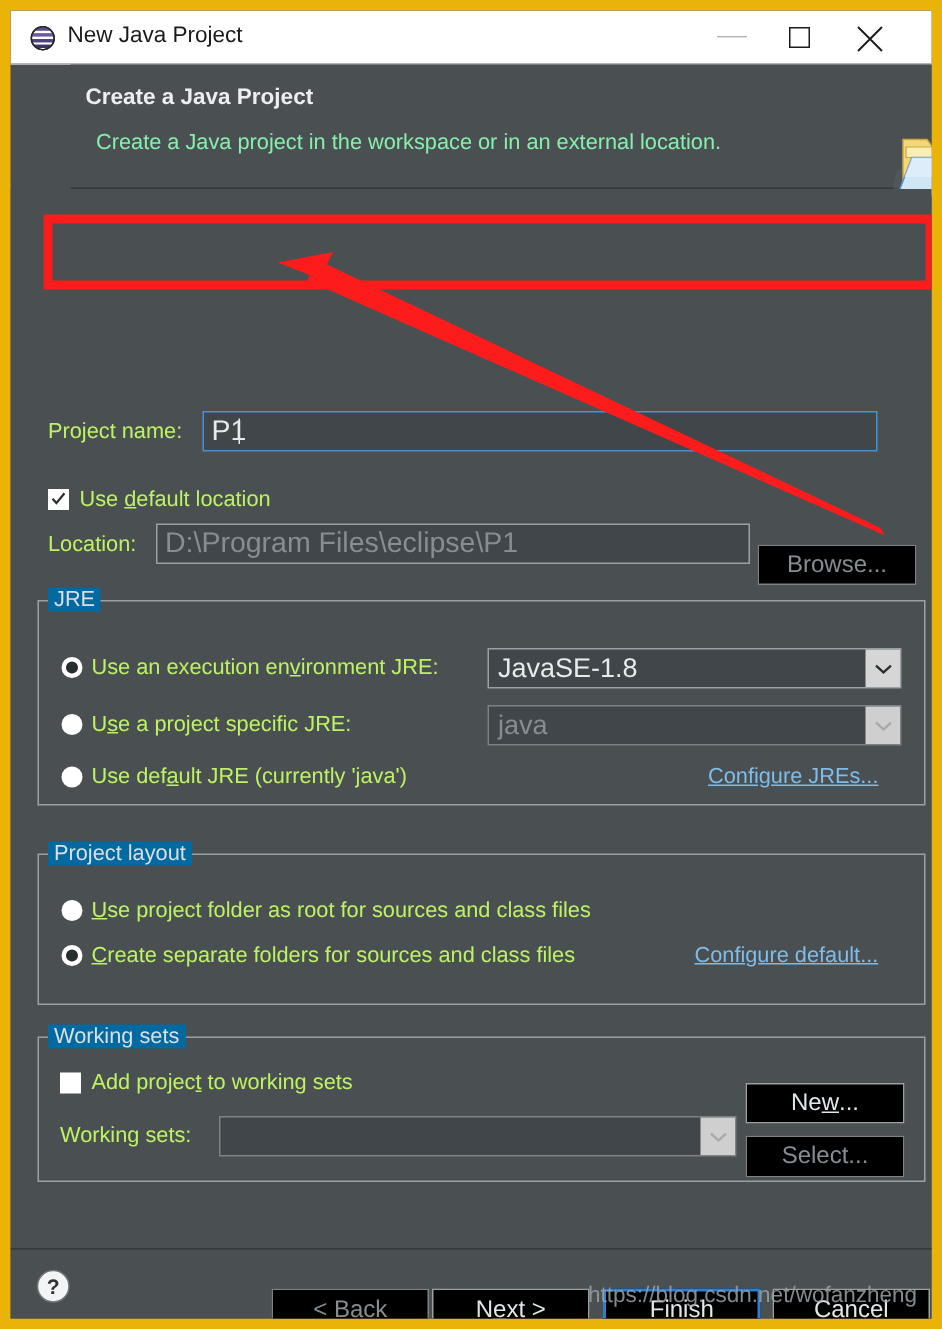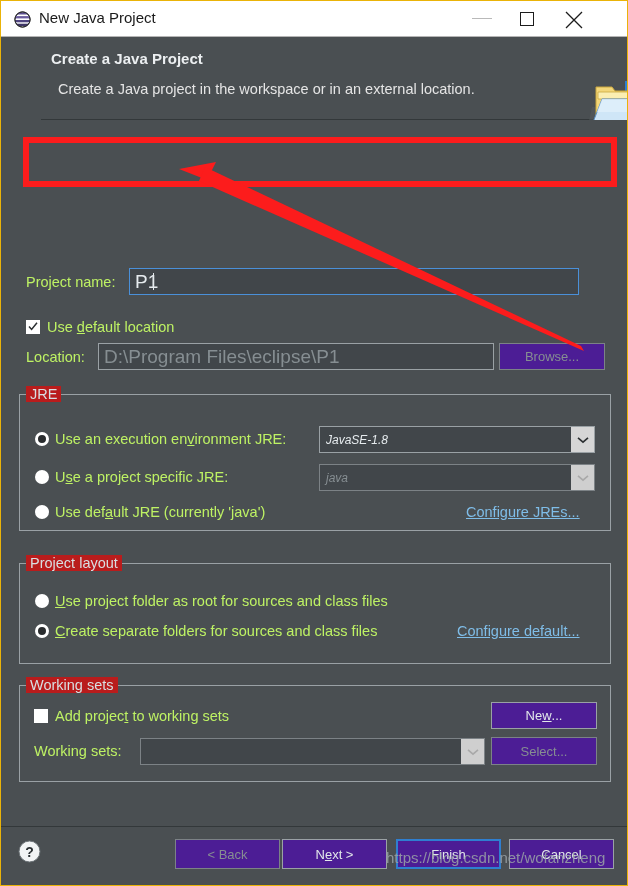--- a/index.html
+++ b/index.html
@@ -17,7 +17,7 @@
     overflow: hidden;
     background: #4a4f52;
     box-sizing: border-box;
-    border: 1px solid #eab308;
+    border: 7px solid #eab308;
   }
 
   

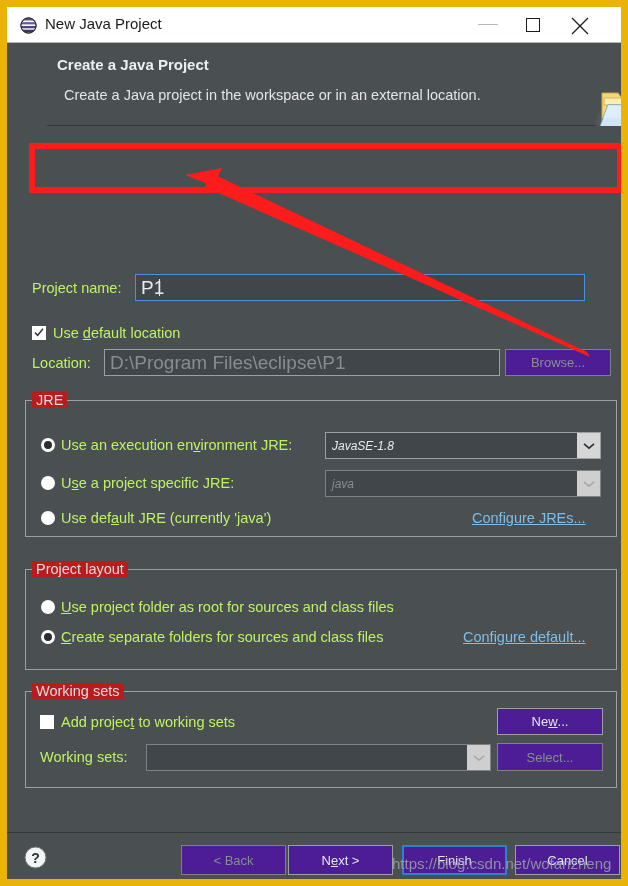--- a/index.html
+++ b/index.html
@@ -84,7 +84,7 @@
     position: absolute;
     left: 17px; top: 44px;
     font-size: 14.5px;
-    color: #e5e5e5;
+    color: #86efac;
   }
   .banner-icon {
     position: absolute;

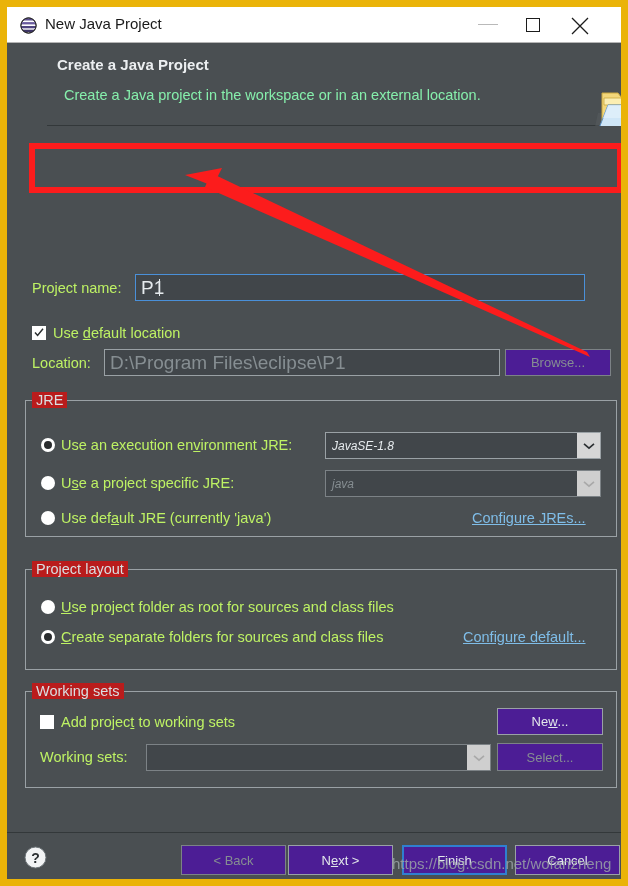--- a/index.html
+++ b/index.html
@@ -139,16 +139,17 @@
   
   .btn {
     position: absolute;
-    background: #4c1d95;
+    background: #000000;
     border: 1px solid #9aa1a5;
     box-sizing: border-box;
-    font-size: 13px;
+    font-size: 16px;
     color: #e2e7ea;
     display: flex;
     align-items: center;
     justify-content: center;
     cursor: default;
     white-space: nowrap;
+    margin-top: 14px;
   }
   .btn.disabled {
     color: #868e92;

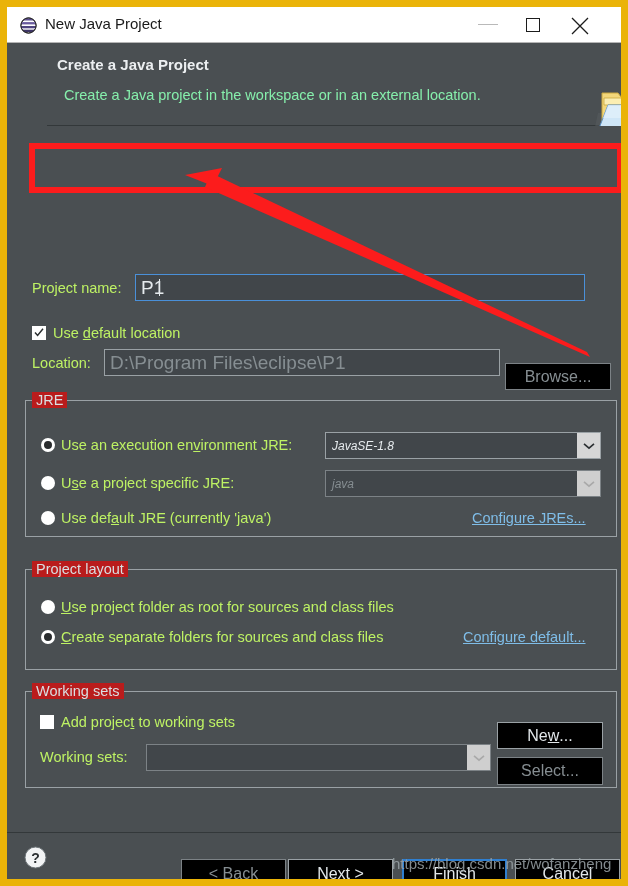--- a/index.html
+++ b/index.html
@@ -195,7 +195,7 @@
     position: absolute;
     font-size: 14.5px;
     color: #d9dfe2;
-    background: #b91c1c;
+    background: #0369a1;
     padding: 0 4px;
     white-space: nowrap;
   }

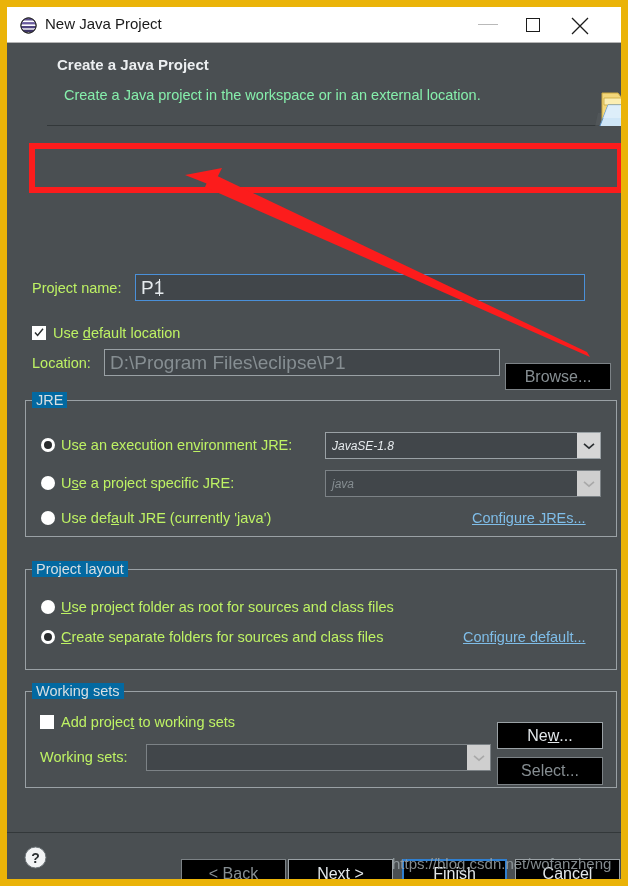--- a/index.html
+++ b/index.html
@@ -170,10 +170,9 @@
     position: absolute;
     left: 6px; top: 50%;
     transform: translateY(-50%);
-    font-size: 12px;
+    font-size: 18px;
     color: #e6ebee;
     white-space: nowrap;
-    font-style: italic;
   }
   .combo .ctext.dim { color: #868e92; }
   .combo .arrow {

